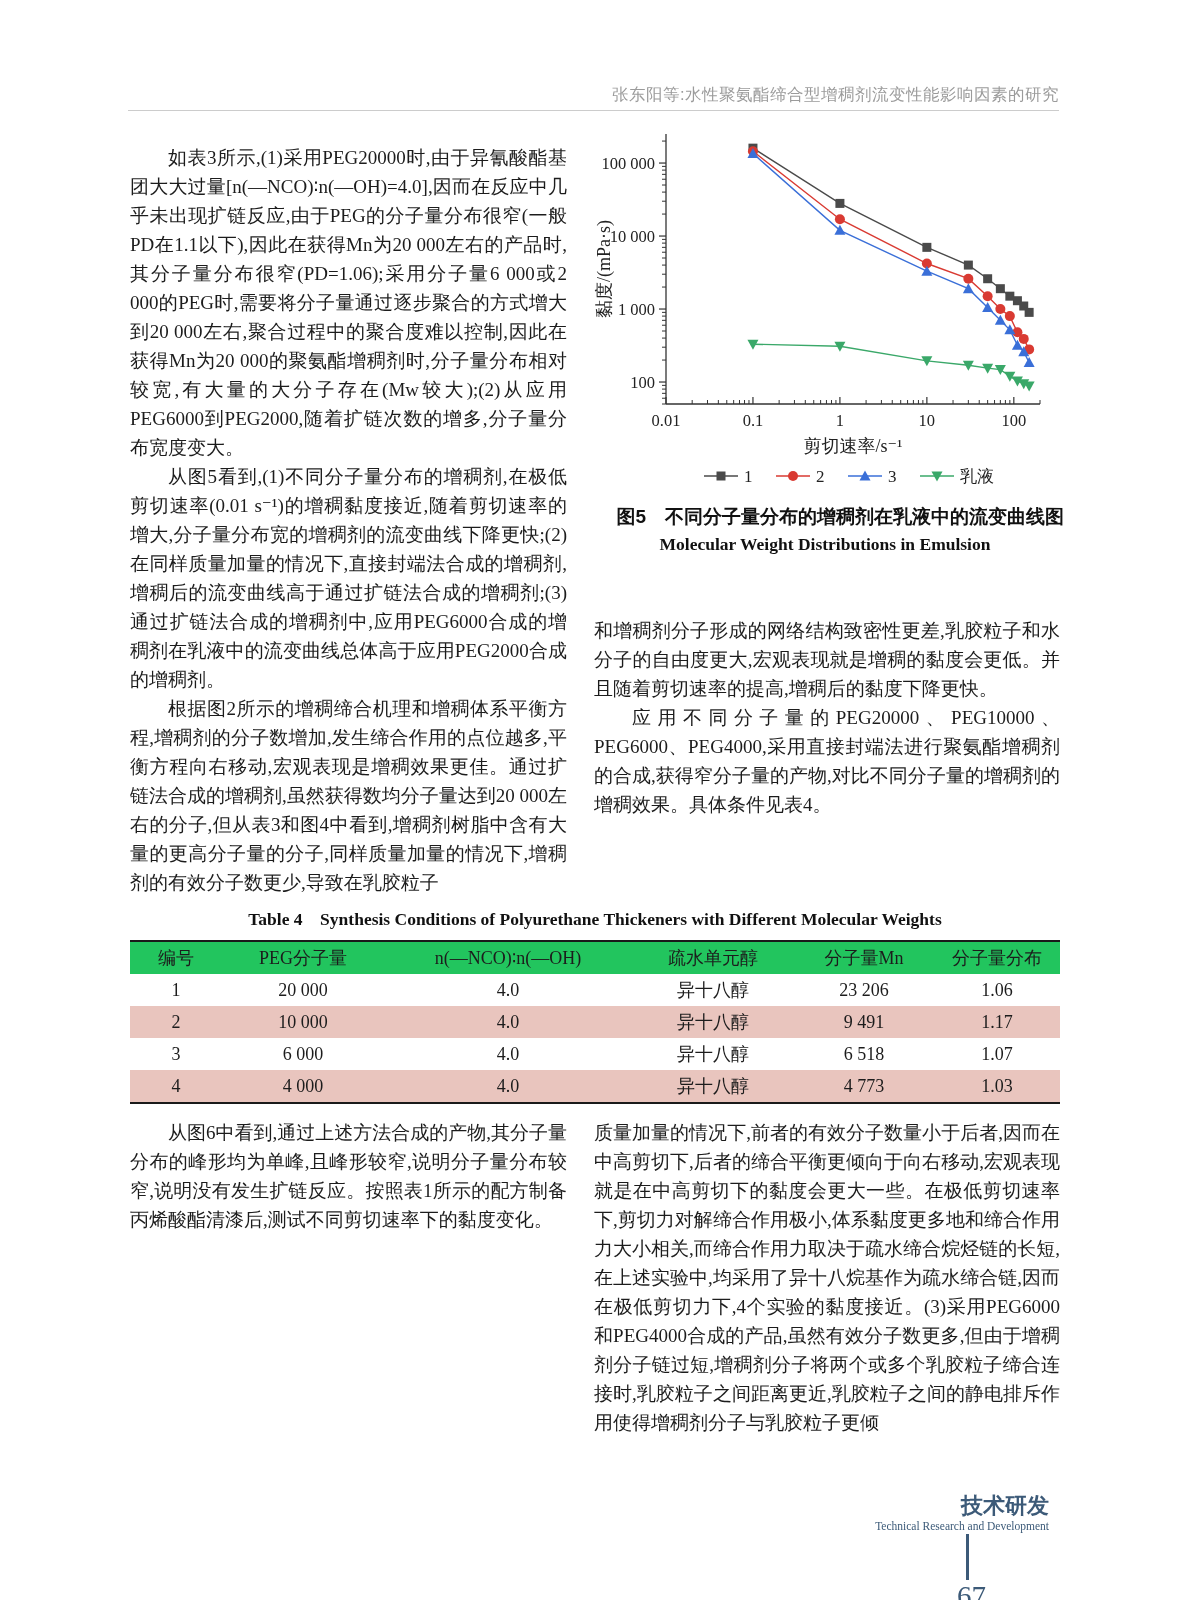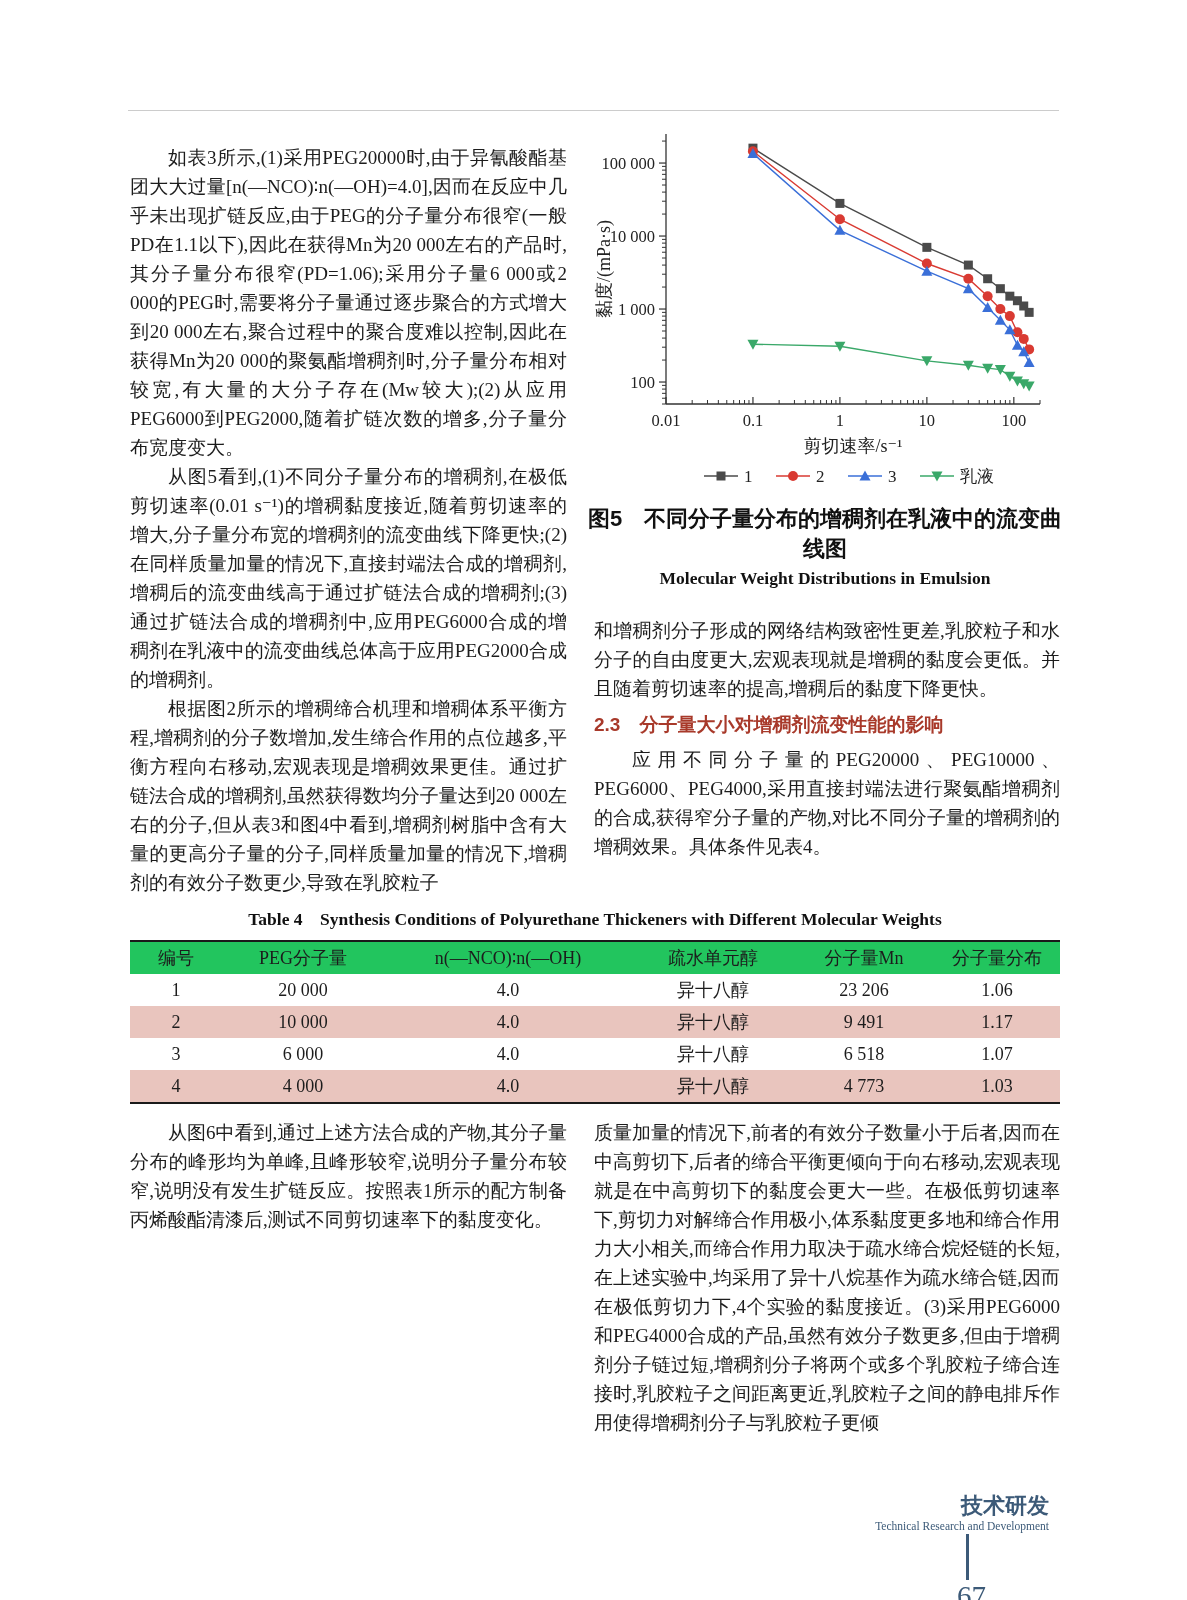--- a/index.html
+++ b/index.html
@@ -76,6 +76,7 @@
 
 <div class="page">
 
+  <div class="running-head">张东阳等:水性聚氨酯缔合型增稠剂流变性能影响因素的研究</div>
   <div class="head-rule"></div>
 
   <div id="left-col" class="col">

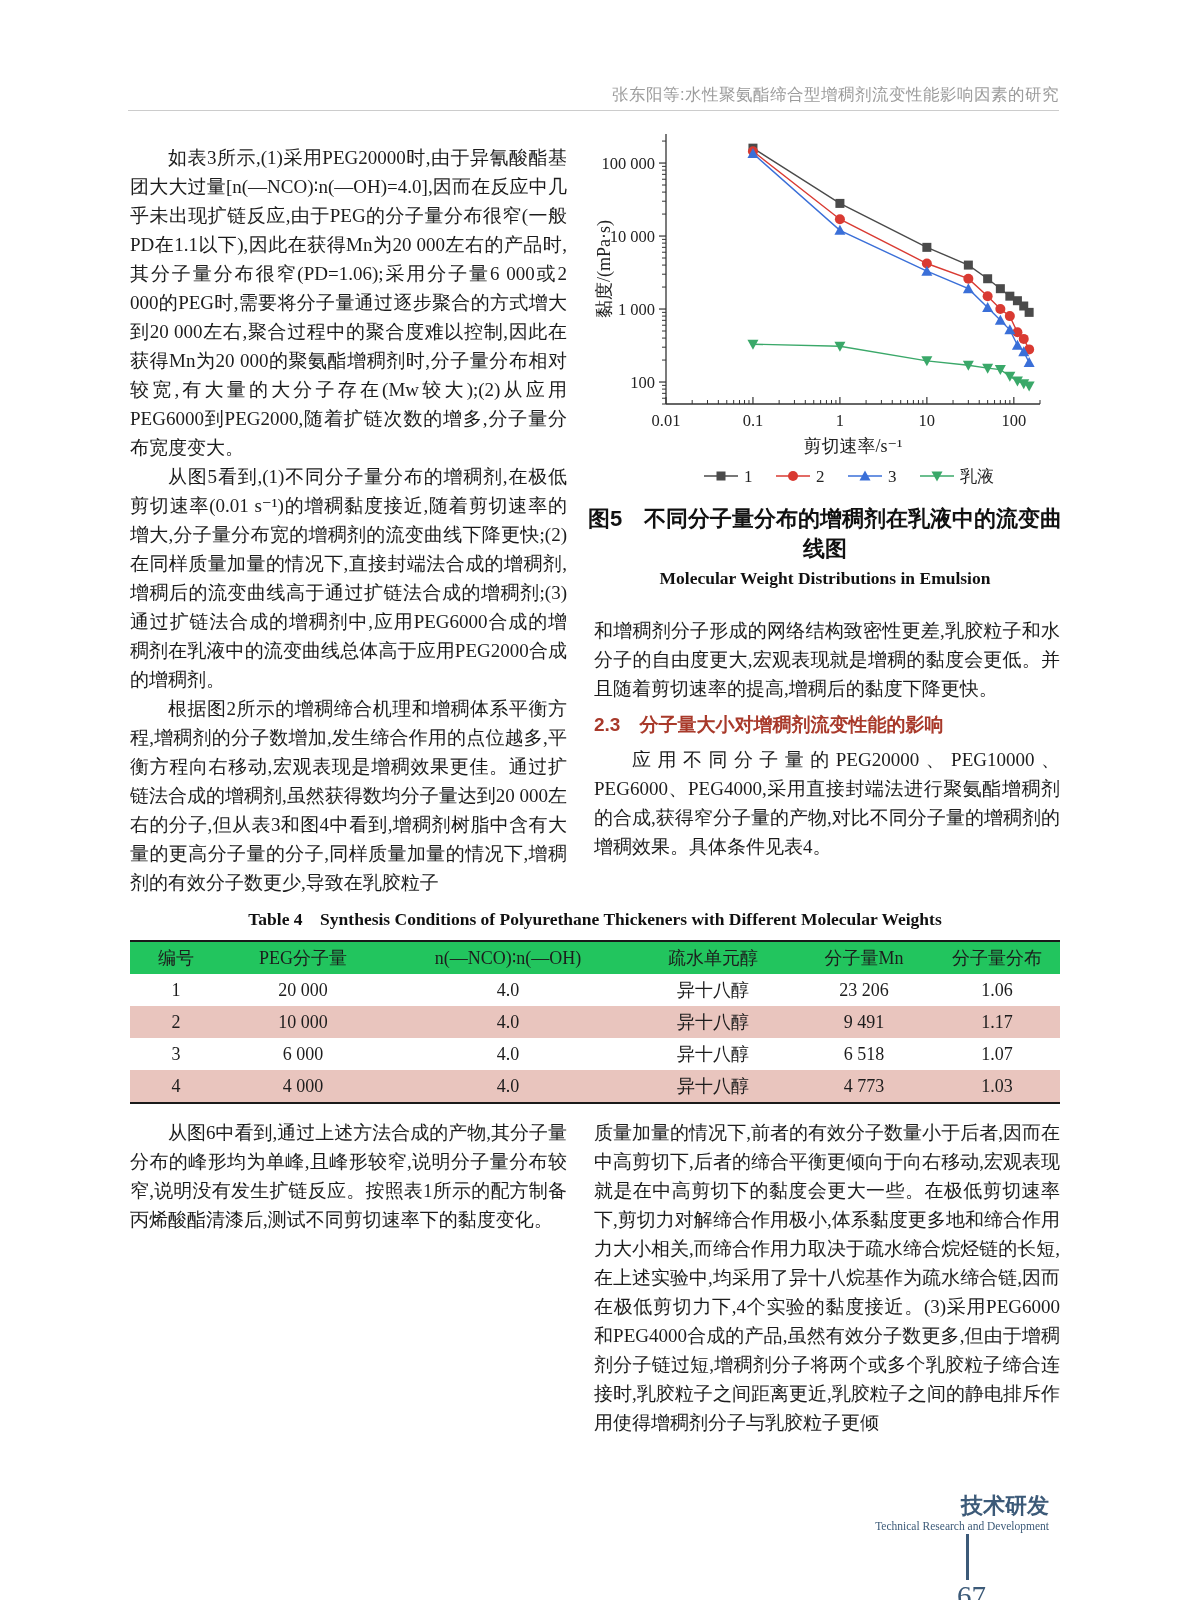--- a/index.html
+++ b/index.html
@@ -31,7 +31,7 @@
   #figure-block{position:absolute; left:586px; top:120px; width:478px;}
   #chart-wrap{width:478px; height:378px;}
   .fig-cap-zh{
-    margin-top:6px; text-align:center; font-weight:bold; font-size:22px;
+    margin-top:6px; text-align:right; font-weight:bold; font-size:19px;
     font-family:"Liberation Sans","DejaVu Sans",sans-serif; color:#111;
   }
   .fig-cap-en{

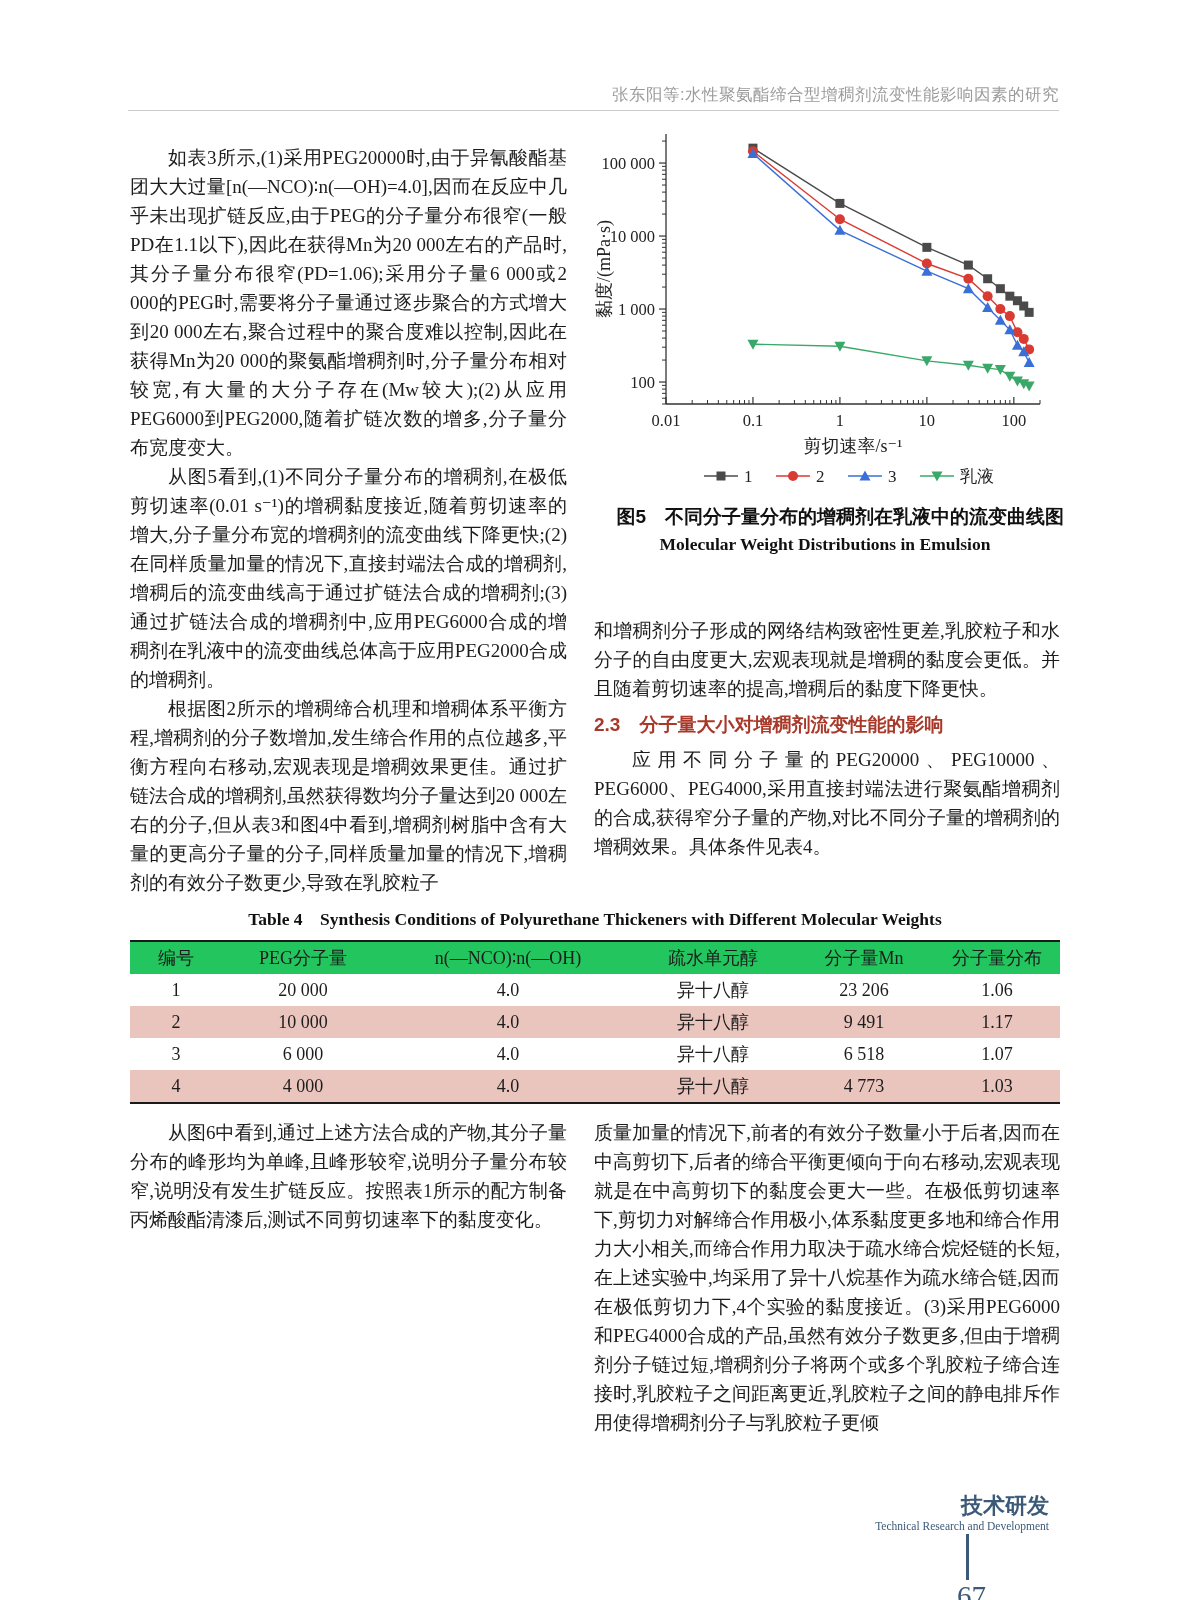--- a/index.html
+++ b/index.html
@@ -237,7 +237,6 @@
 
   <div id="right-text" class="col">
     <p class="para noindent">和增稠剂分子形成的网络结构致密性更差,乳胶粒子和水分子的自由度更大,宏观表现就是增稠的黏度会更低。并且随着剪切速率的提高,增稠后的黏度下降更快。</p>
-    <p class="sec-head">2.3　分子量大小对增稠剂流变性能的影响</p>
     <p class="para">应用不同分子量的PEG20000、PEG10000、PEG6000、PEG4000,采用直接封端法进行聚氨酯增稠剂的合成,获得窄分子量的产物,对比不同分子量的增稠剂的增稠效果。具体条件见表4。</p>
   </div>
 

